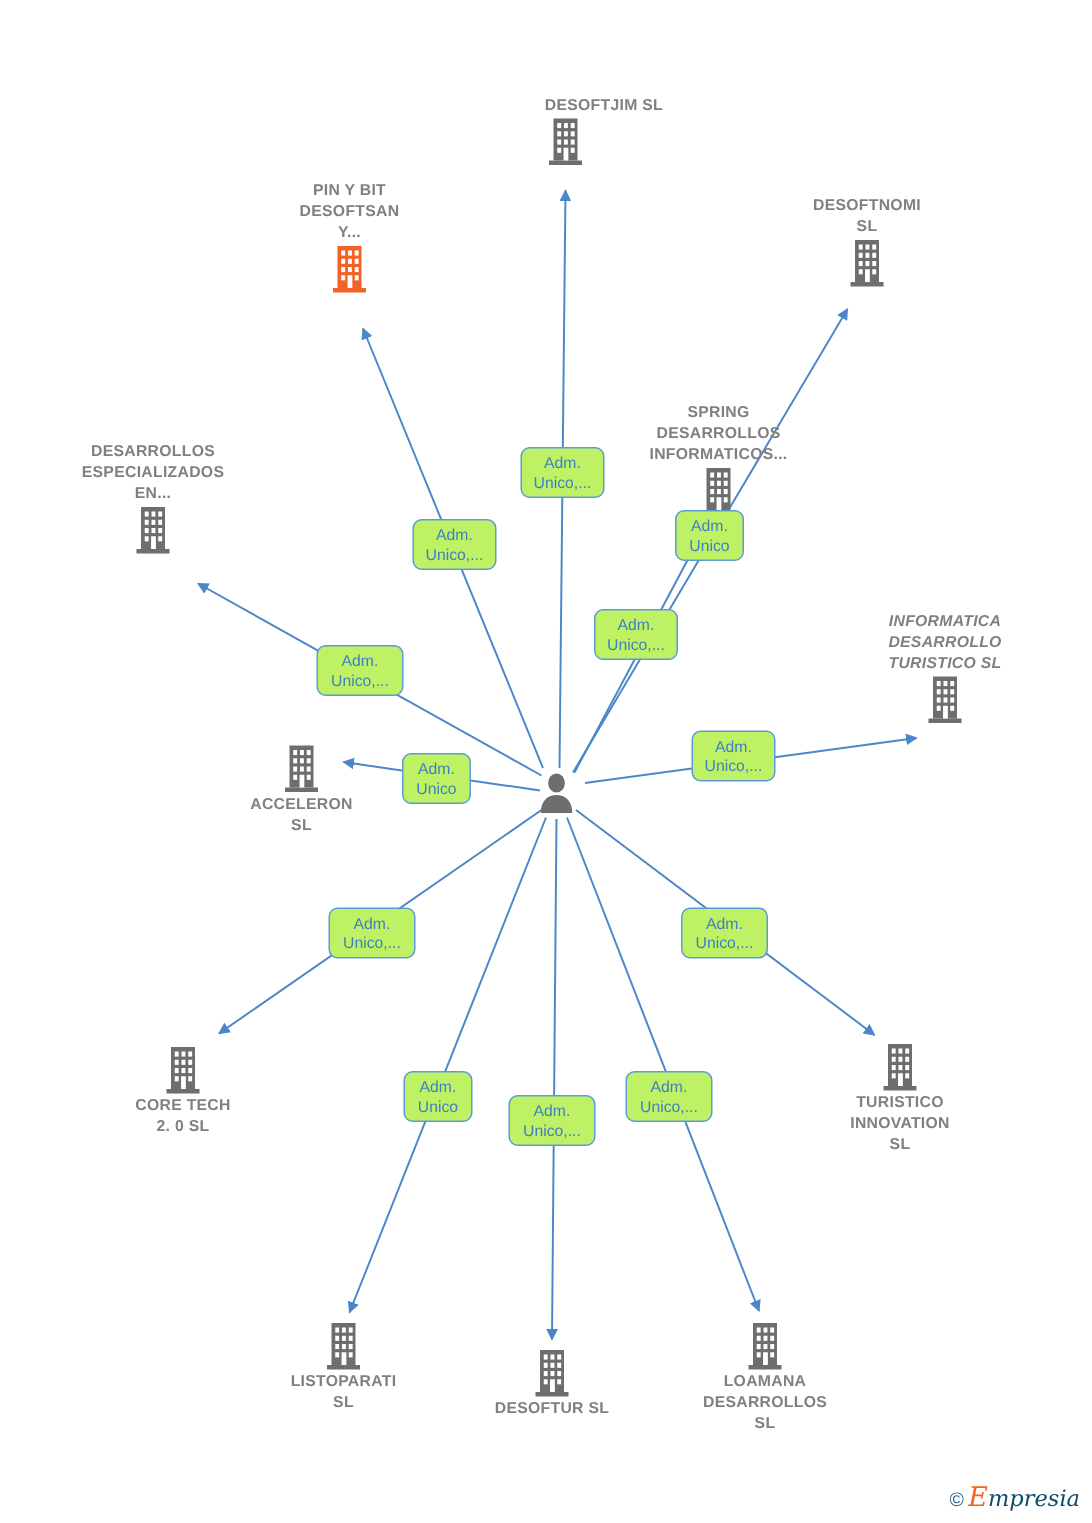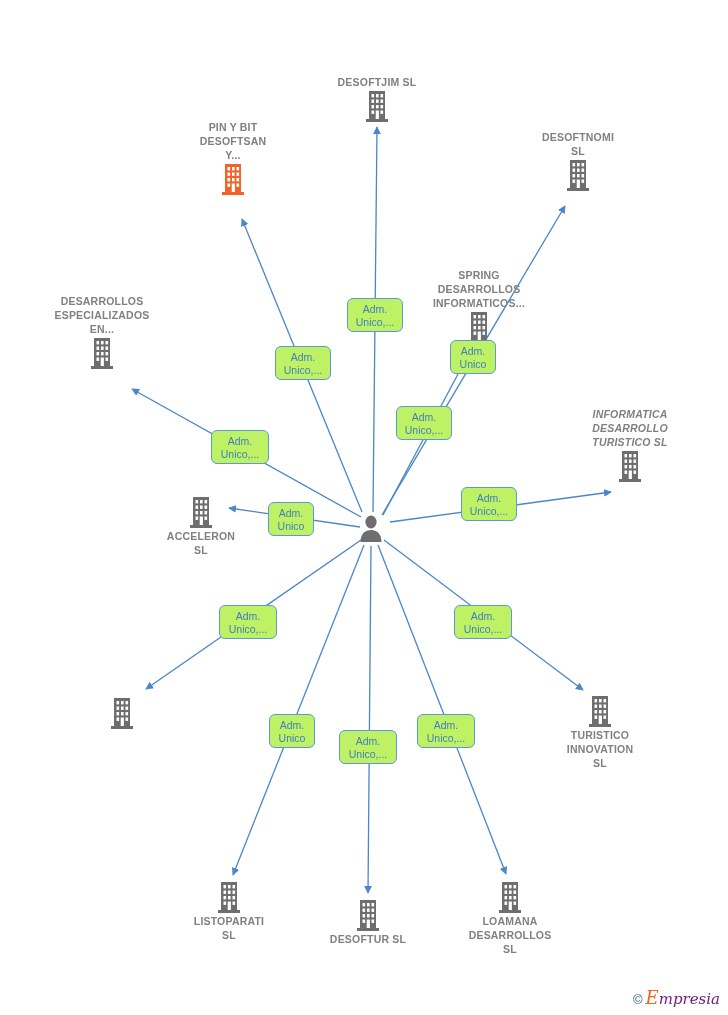--- a/index.html
+++ b/index.html
@@ -122,7 +122,7 @@
   </svg>
 
   <div id="nodes-group">
-      <div class="node" style="left: 377px; top: 75px;">
+      <div class="node" style="left: 377px; top: 63px; text-align: right;">
         <div class="node-label">DESOFTJIM  SL</div>
         <svg viewBox="0 0 30 34" class="node-icon">
           <g fill="#6e6e6e">

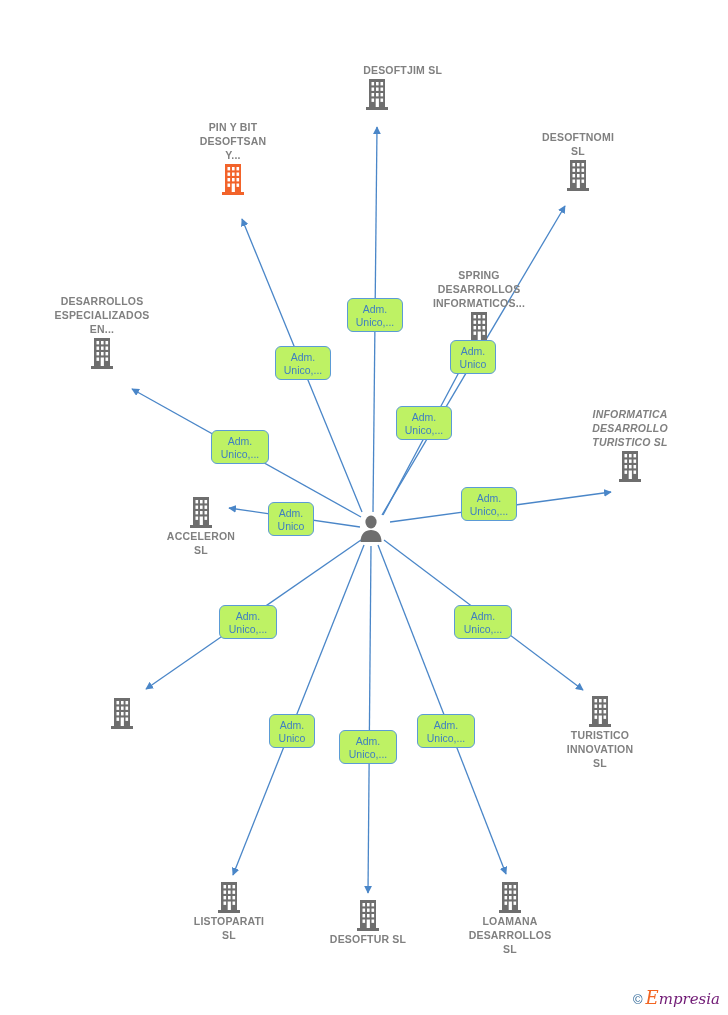--- a/index.html
+++ b/index.html
@@ -314,6 +314,8 @@
             <rect x="13.7" y="21.5" width="3.2" height="8.5"></rect>
           </g>
         </svg>
+        <div class="node-label">CORE TECH
+2. 0  SL</div>
       </div>
       <div class="node" style="left: 600px; top: 694px;">
         <svg viewBox="0 0 30 34" class="node-icon">

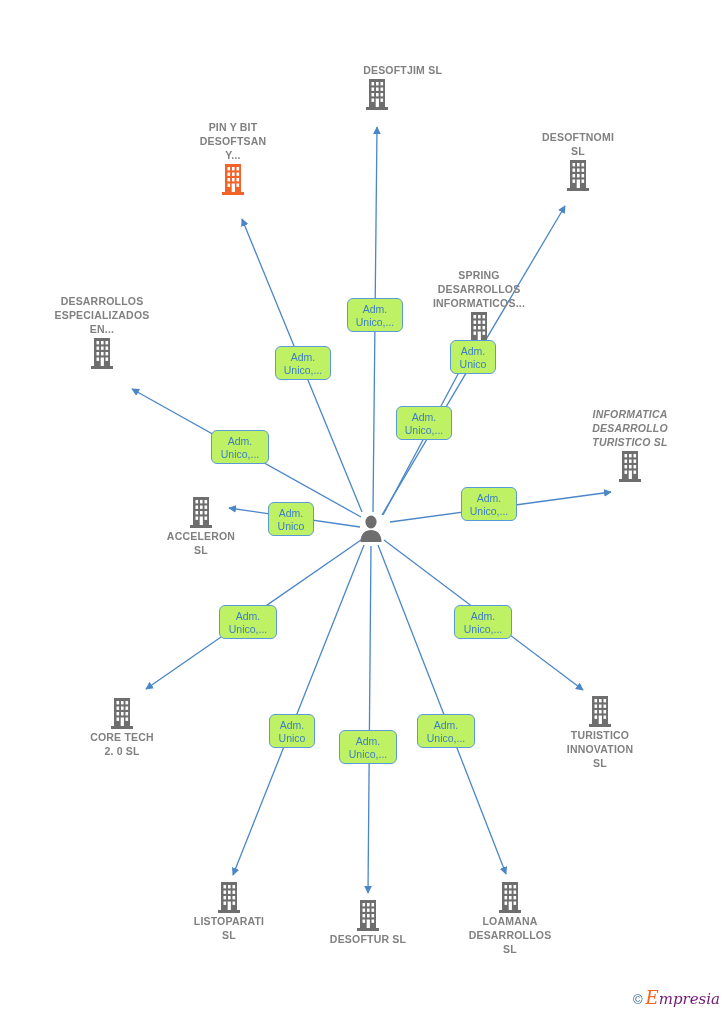--- a/index.html
+++ b/index.html
@@ -91,7 +91,7 @@
     font-size: 18px;
   }
   .watermark .brand-rest {
-    color: #701a75;
+    color: #0c4a6e;
   }
 </style>
 </head>

